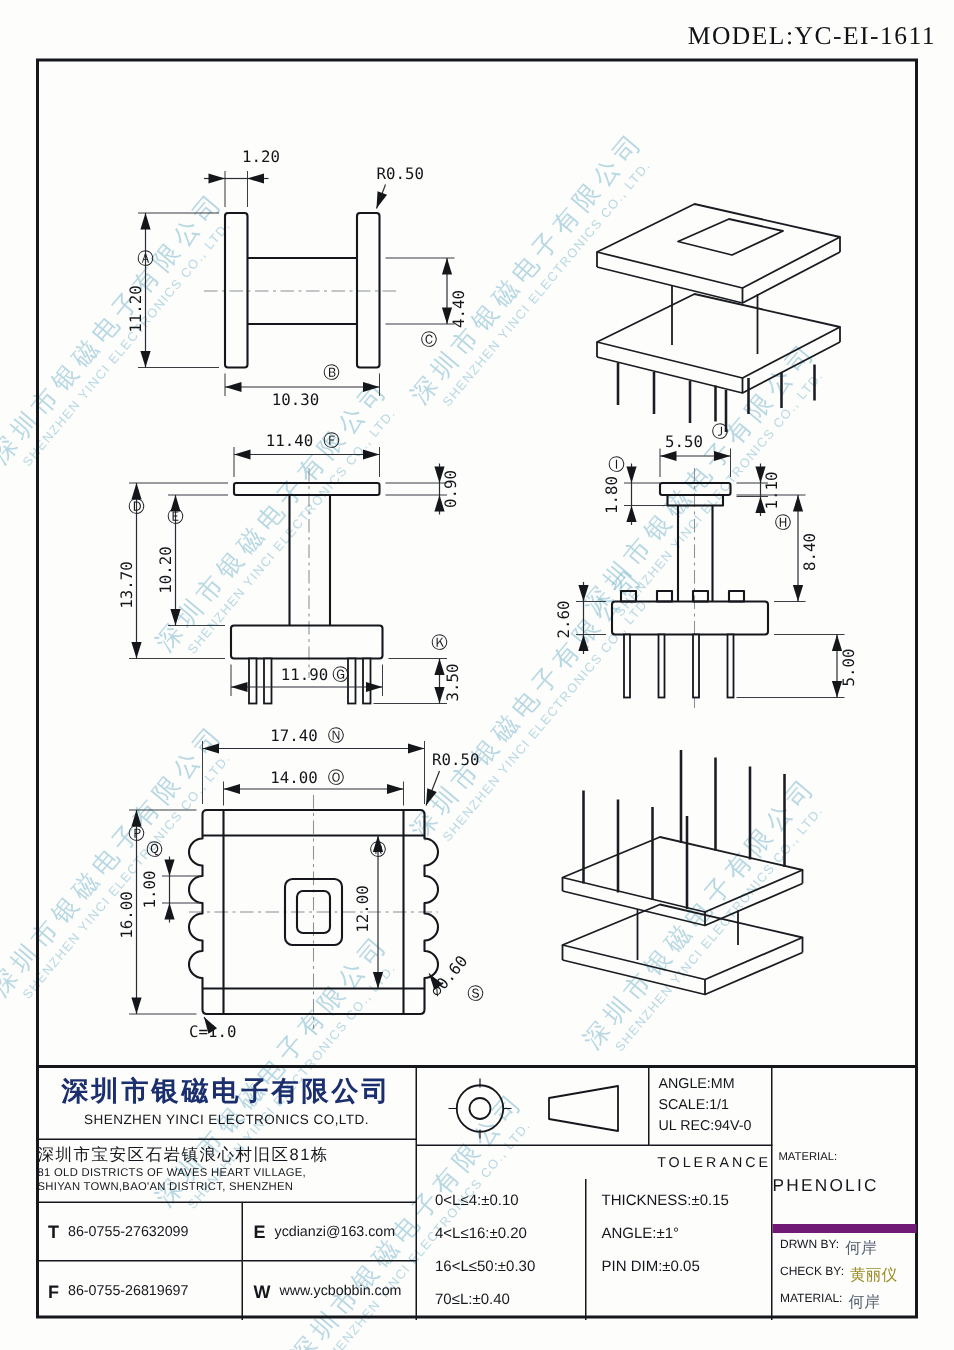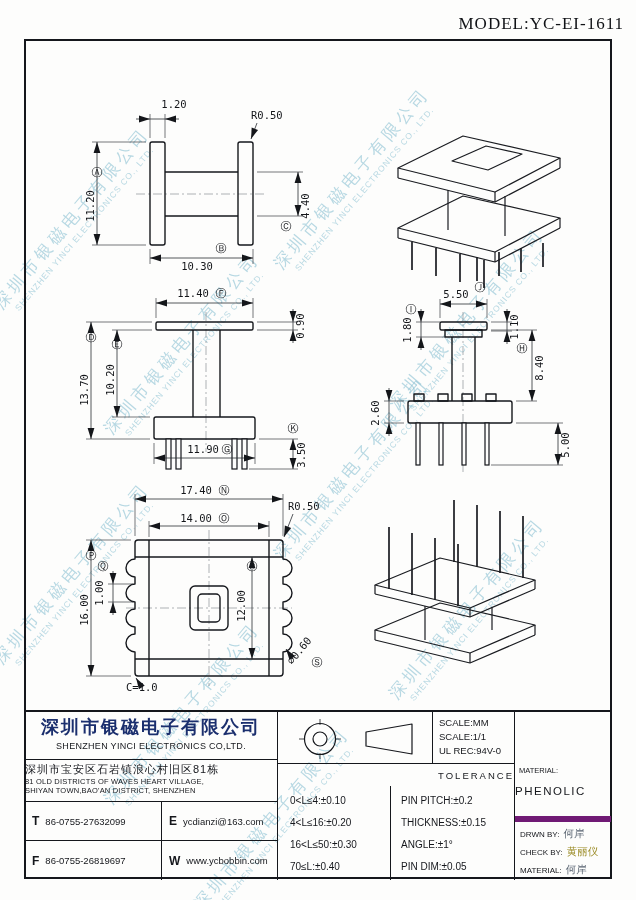--- a/index.html
+++ b/index.html
@@ -437,7 +437,7 @@
     </div>
 
     <div class="cell c-unit">
-      <div>SCALE:MM</div>
+      <div>ANGLE:MM</div>
       <div>SCALE:1/1</div>
       <div>UL REC:94V-0</div>
     </div>

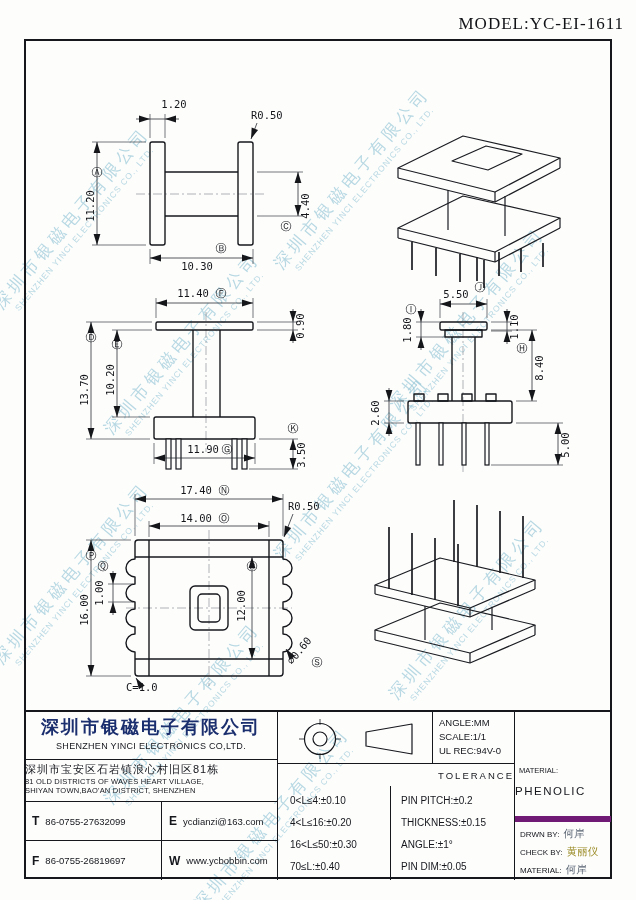--- a/index.html
+++ b/index.html
@@ -453,7 +453,6 @@
         <div>70≤L:±0.40</div>
       </div>
       <div class="tol-col tol-right">
-        <div>PIN PITCH:±0.2</div>
         <div>THICKNESS:±0.15</div>
         <div>ANGLE:±1°</div>
         <div>PIN DIM:±0.05</div>

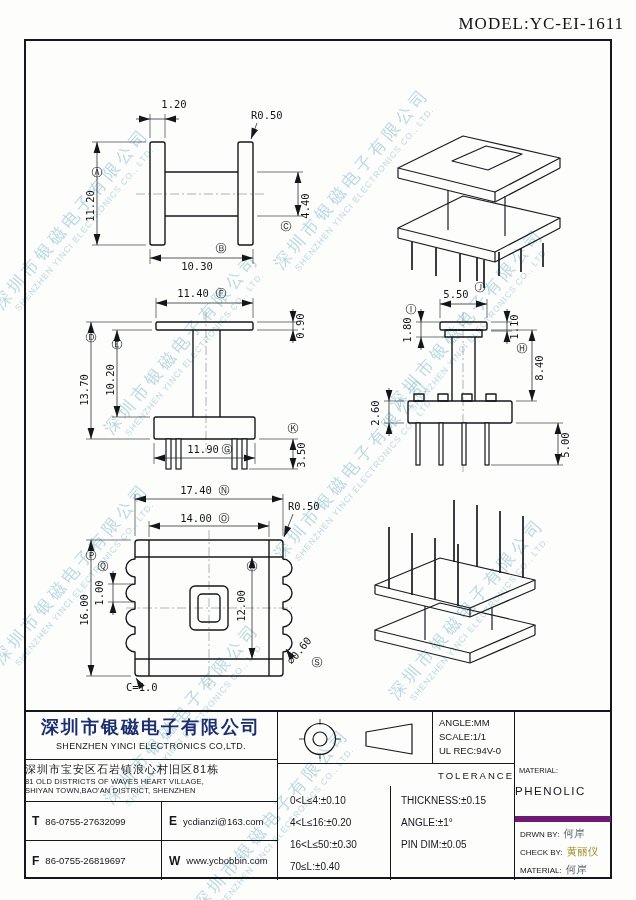--- a/index.html
+++ b/index.html
@@ -55,7 +55,7 @@
   .c-material{left:490px;top:52px;width:96px;height:58px;border-bottom:6px solid #701a75}
   .material-value{font-size:11.5px;margin-top:10px;letter-spacing:1.5px}
   .c-sign{left:490px;top:110px;width:96px;height:58px;padding-top:3px}
-  .sign-row{display:flex;align-items:center;height:18px;padding-left:5px;font-size:8px}
+  .sign-row{display:flex;height:18px;padding-left:5px;font-size:8px}
   .sign-name{font-size:10.5px;margin-left:4px}
   .name-drwn{color:#55606e}
   .name-check{color:#9b8b25}

